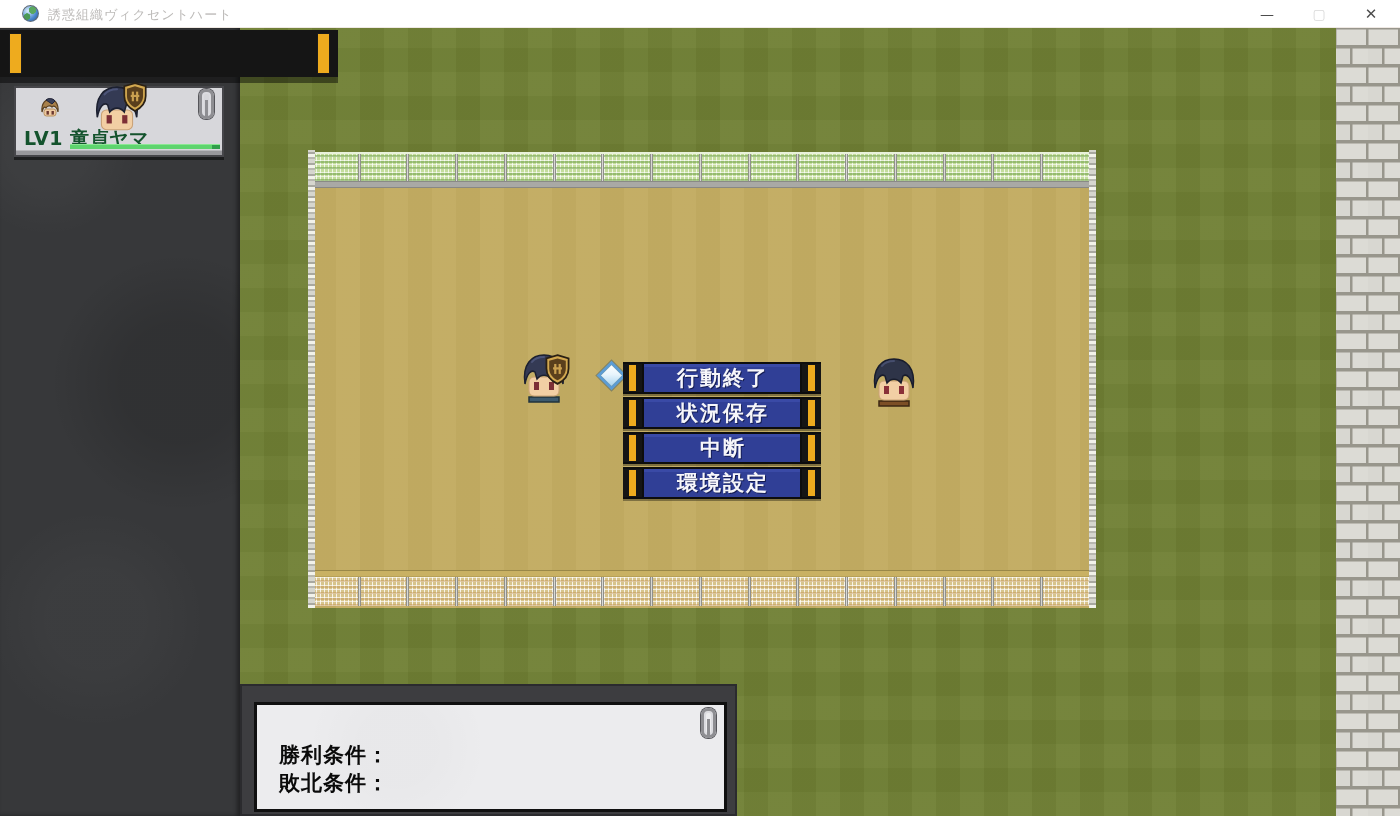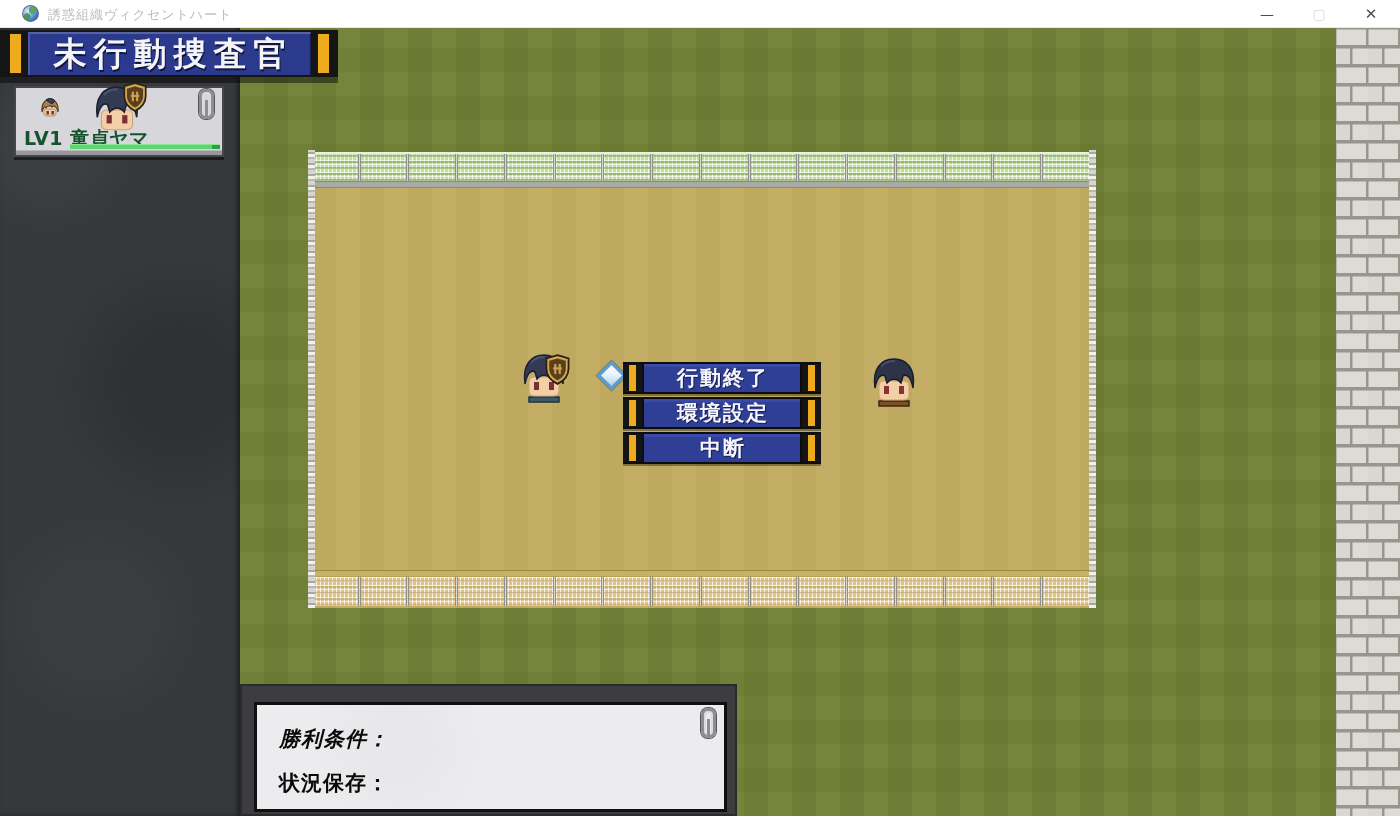--- a/index.html
+++ b/index.html
@@ -221,9 +221,6 @@
 
     <div class="banner">
       <div class="banner-stripe ls"></div>
-      <div class="banner-box">
-        <span class="banner-text">未行動捜査官</span>
-      </div>
       <div class="banner-stripe rs"></div>
     </div>
 

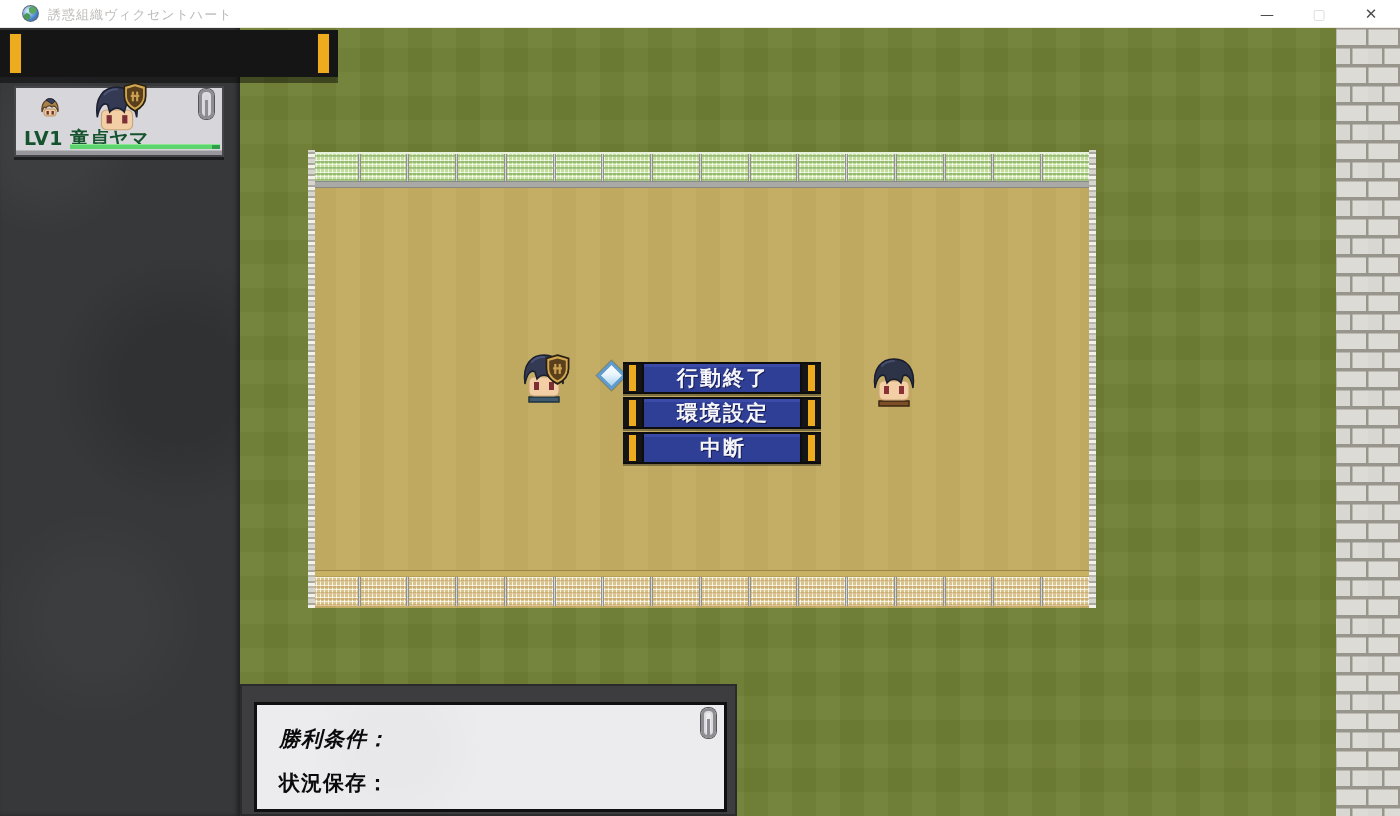--- a/index.html
+++ b/index.html
@@ -206,6 +206,13 @@
       <div class="menu-item">
         <div class="cap"></div>
         <div class="menu-mid">
+            <span class="menu-label">状況保存</span>
+          </div>
+        <div class="cap"></div>
+      </div>
+      <div class="menu-item">
+        <div class="cap"></div>
+        <div class="menu-mid">
             <span class="menu-label">環境設定</span>
           </div>
         <div class="cap"></div>

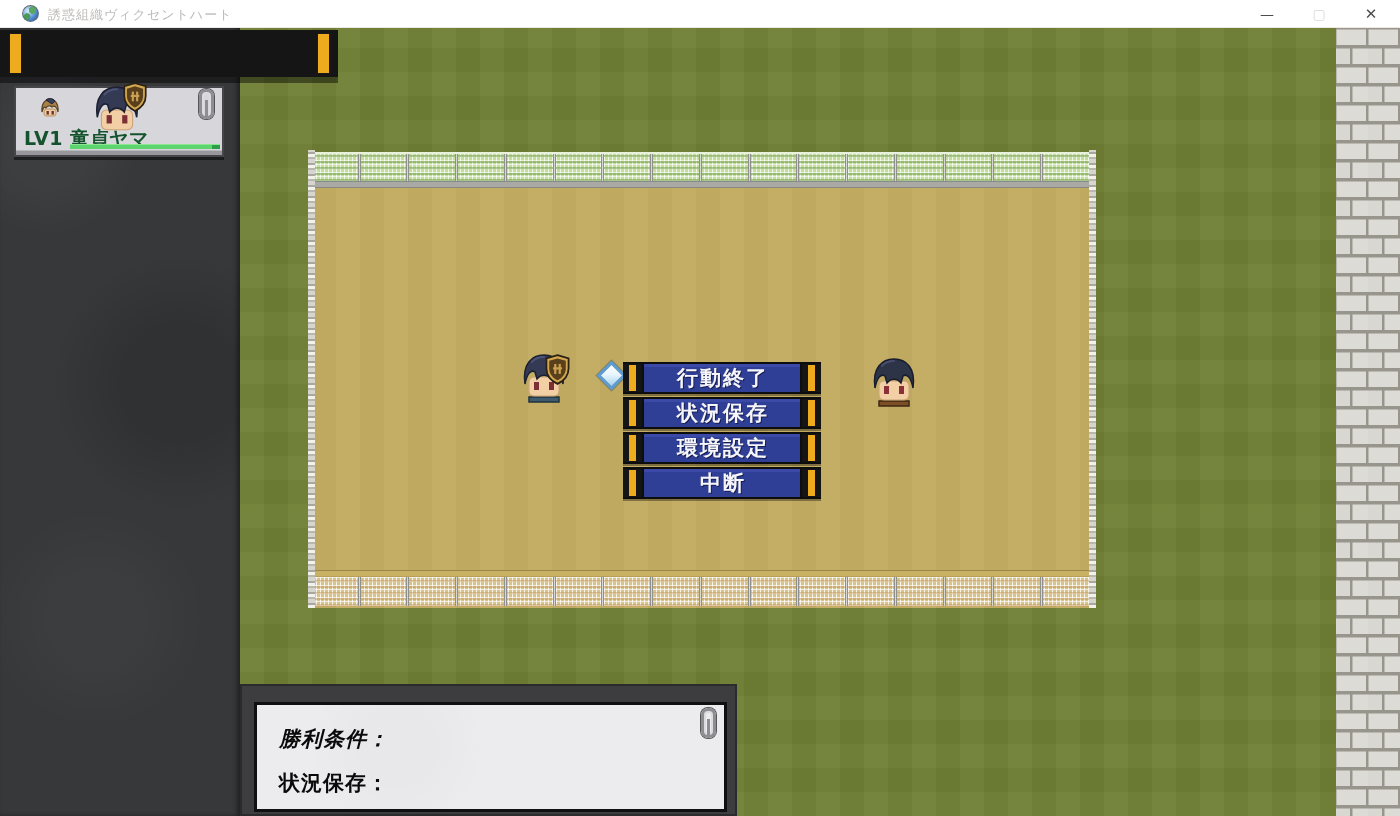--- a/index.html
+++ b/index.html
@@ -213,14 +213,14 @@
       <div class="menu-item">
         <div class="cap"></div>
         <div class="menu-mid">
+            <span class="menu-label">中断</span>
+          </div>
+        <div class="cap"></div>
+      </div>
+      <div class="menu-item">
+        <div class="cap"></div>
+        <div class="menu-mid">
             <span class="menu-label">環境設定</span>
-          </div>
-        <div class="cap"></div>
-      </div>
-      <div class="menu-item">
-        <div class="cap"></div>
-        <div class="menu-mid">
-            <span class="menu-label">中断</span>
           </div>
         <div class="cap"></div>
       </div>

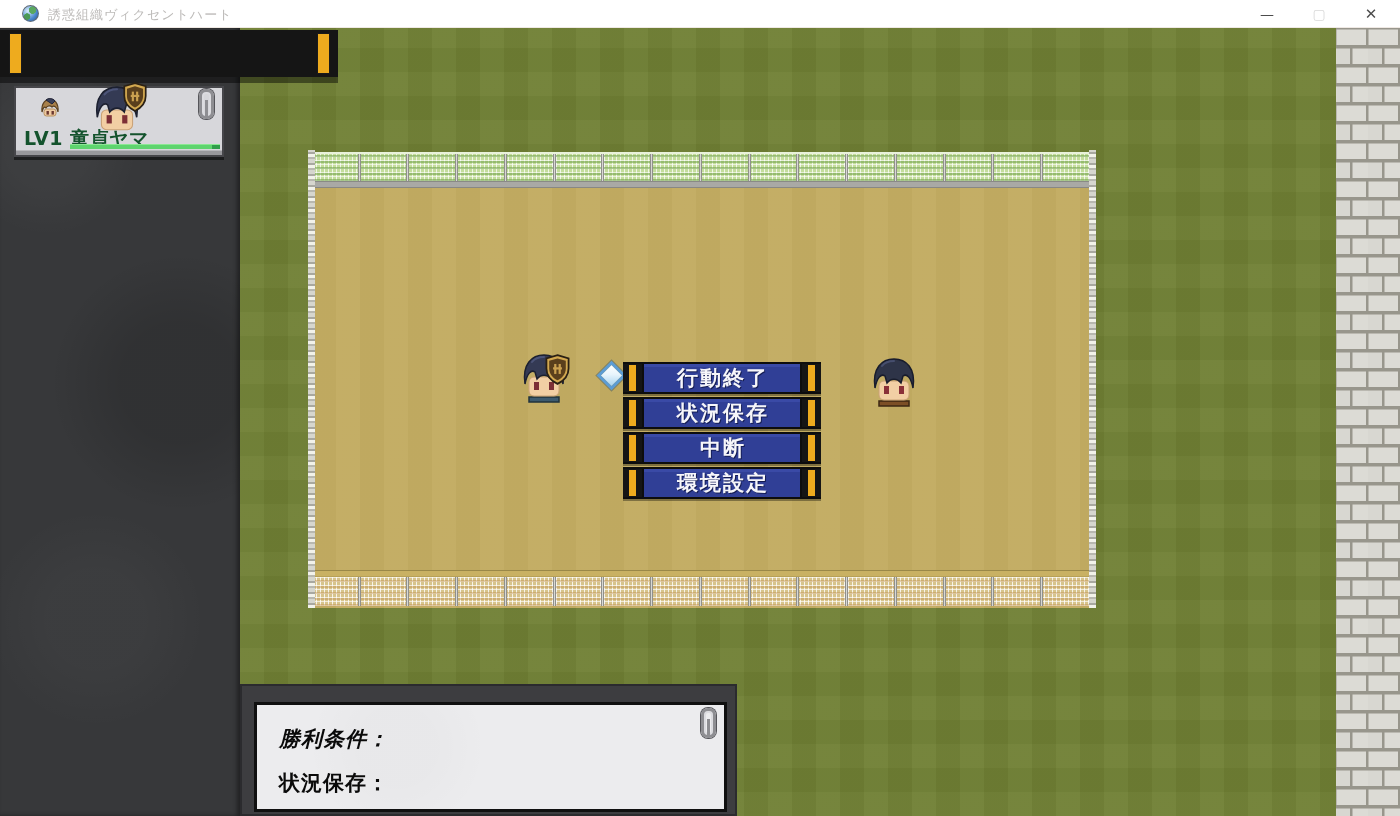--- a/index.html
+++ b/index.html
@@ -116,7 +116,7 @@
     border:3px solid #101010;
     background-image: radial-gradient(circle at 30% 40%, rgba(0,0,0,0.015) 0 40px, rgba(0,0,0,0) 90px); }
   .cond-line { position:absolute; left:22px; font-size:21px; font-weight:bold; color:#0a0a0a; letter-spacing:1px; }
-  .cond-line.win { top:20px;font-style:italic; }
+  .cond-line.win { top:36px; }
   .cond-line.lose { top:64px; }
 </style>
 </head>

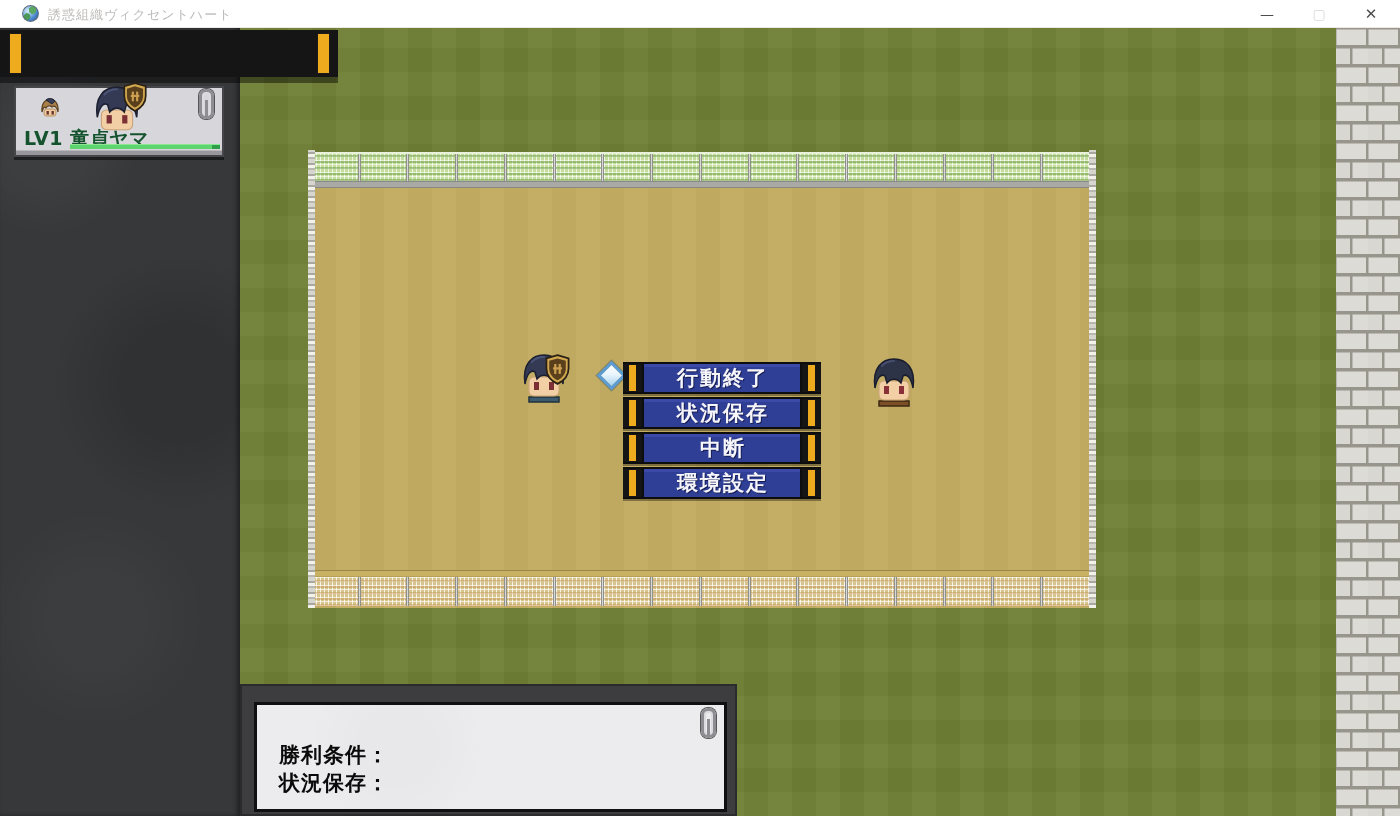--- a/index.html
+++ b/index.html
@@ -264,7 +264,7 @@
     <div class="cond-panel">
       <div class="cond-box">
         <div class="cond-line win">勝利条件：</div>
-        <div class="cond-line lose">状況保存：</div>
+        <div class="cond-line lose">敗北条件：</div>
         <div class="clip" style="right:8px; top:3px;"></div>
       </div>
     </div>

